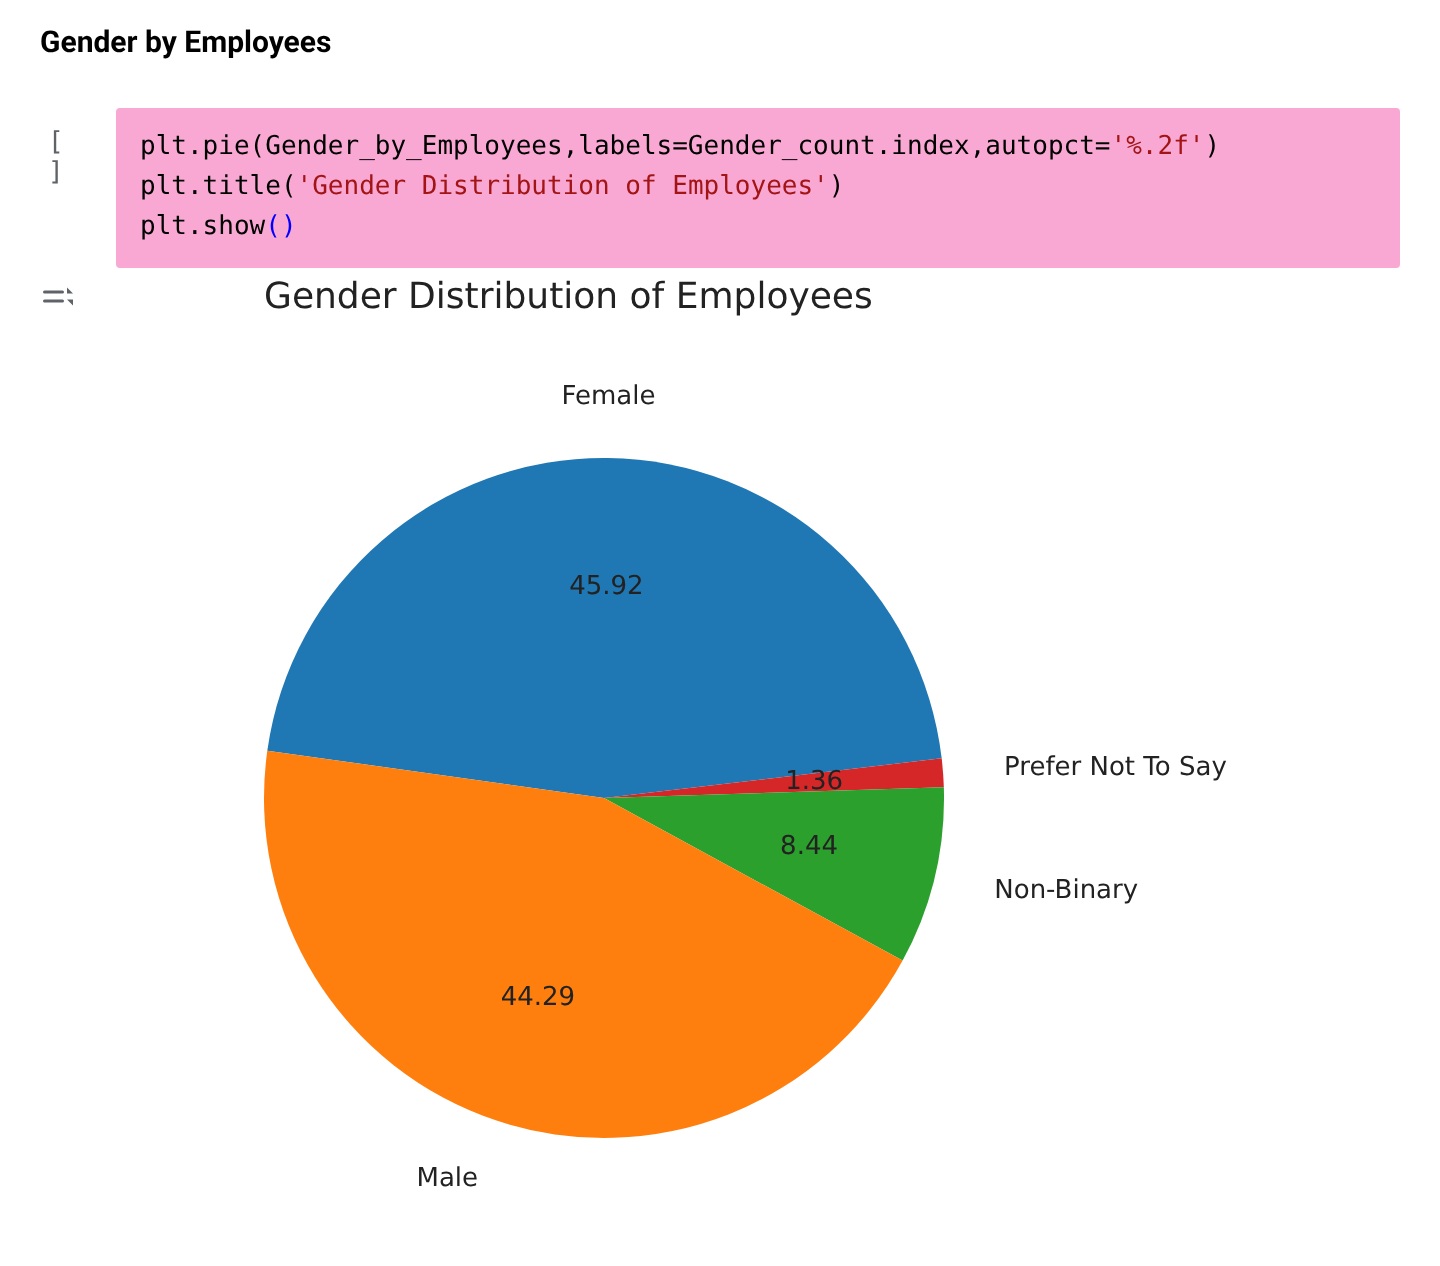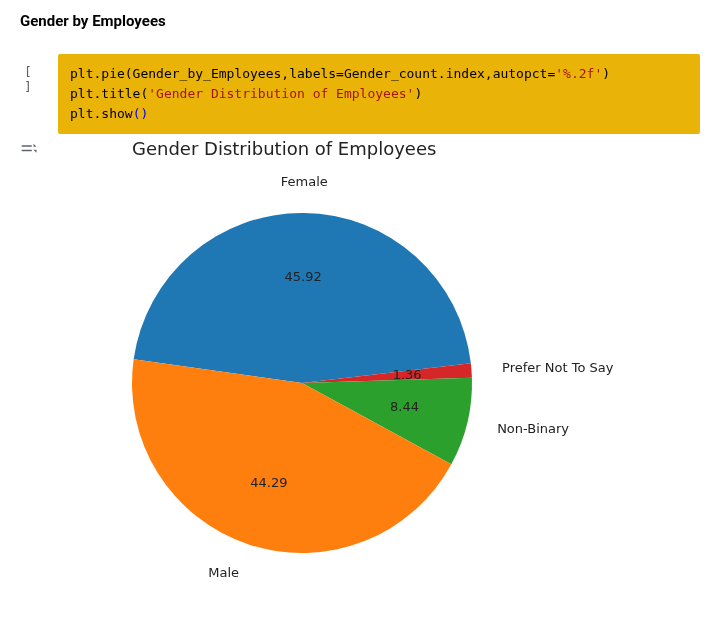--- a/index.html
+++ b/index.html
@@ -33,7 +33,7 @@
     }
     .code-block {
       flex: 1;
-      background: #eab308;
+      background: #f9a8d4;
       padding: 10px 12px;
       font-family: "Consolas", "Monaco", monospace;
       font-size: 13px;

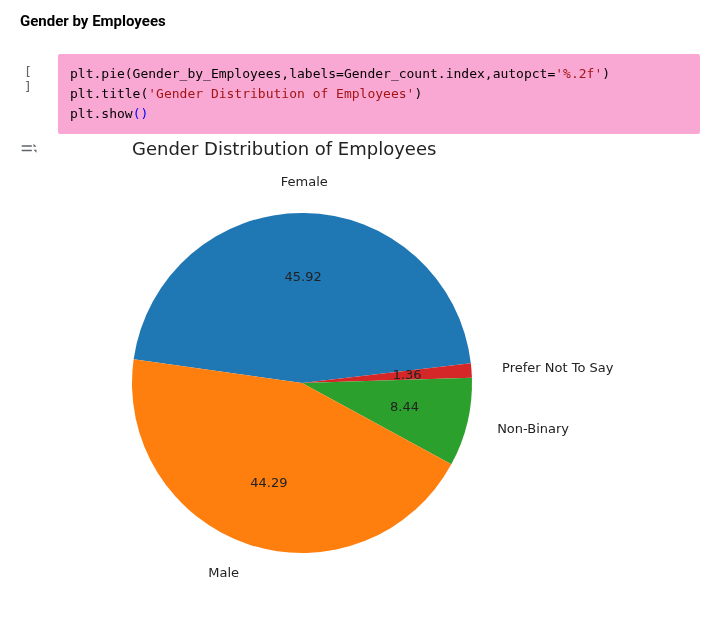--- a/index.html
+++ b/index.html
@@ -66,7 +66,7 @@
       font-family: "DejaVu Sans", Arial, sans-serif;
       font-size: 18px;
       color: #222;
-      margin-bottom: 4px;
+      margin-bottom: 20px;
       padding-left: 40px;
     }
     .chart-svg {

